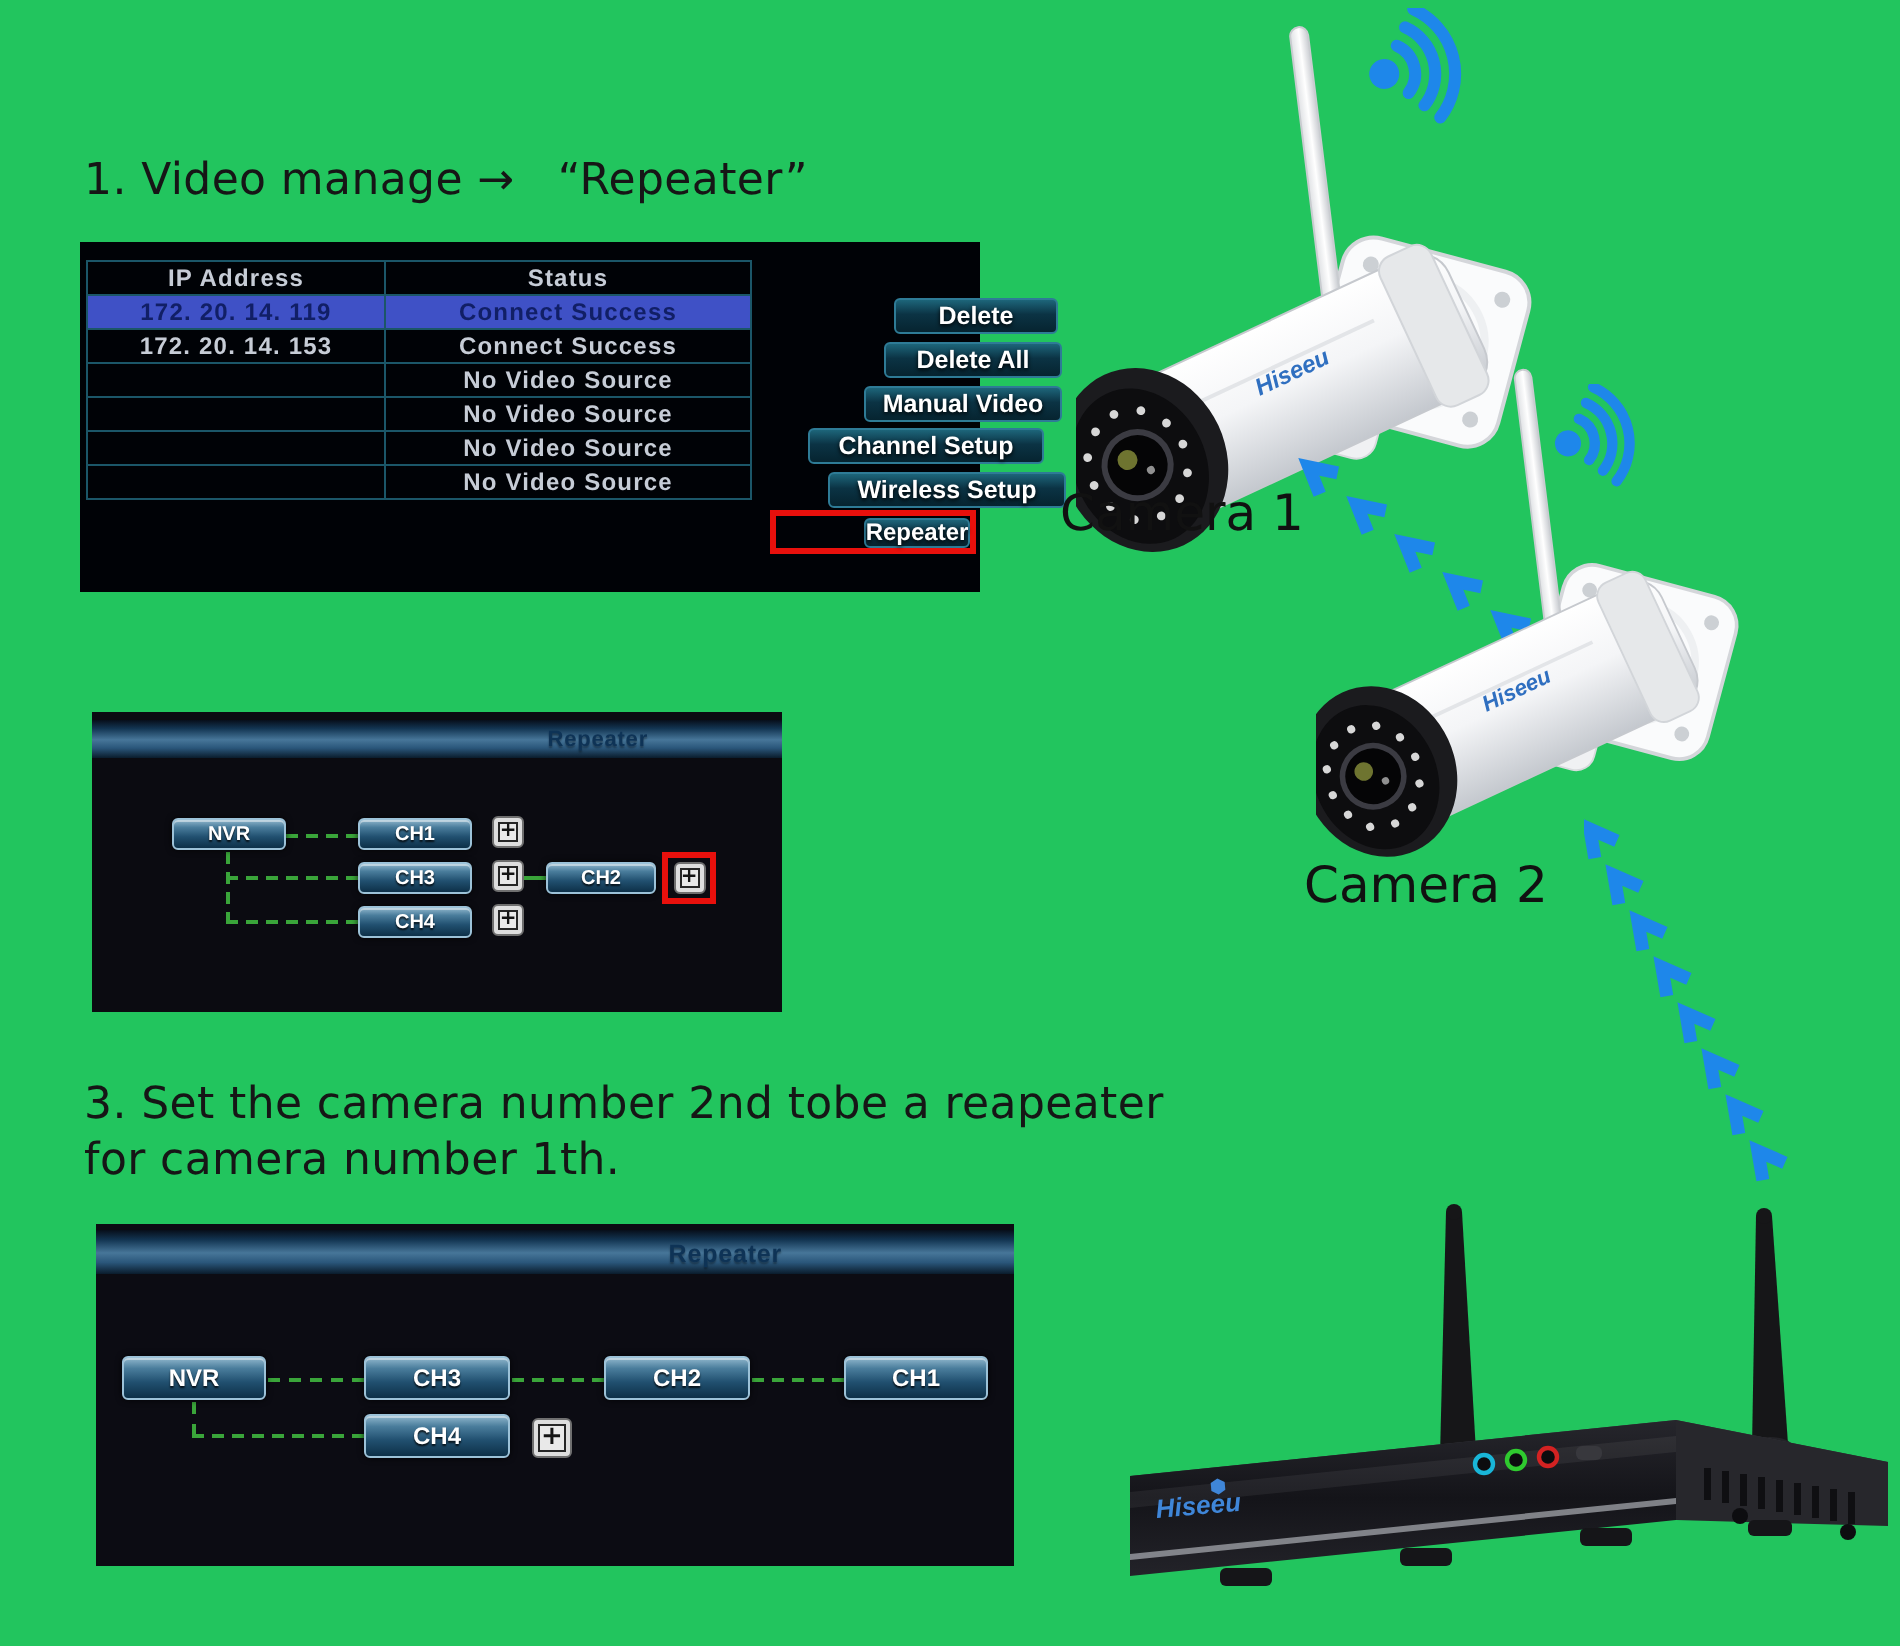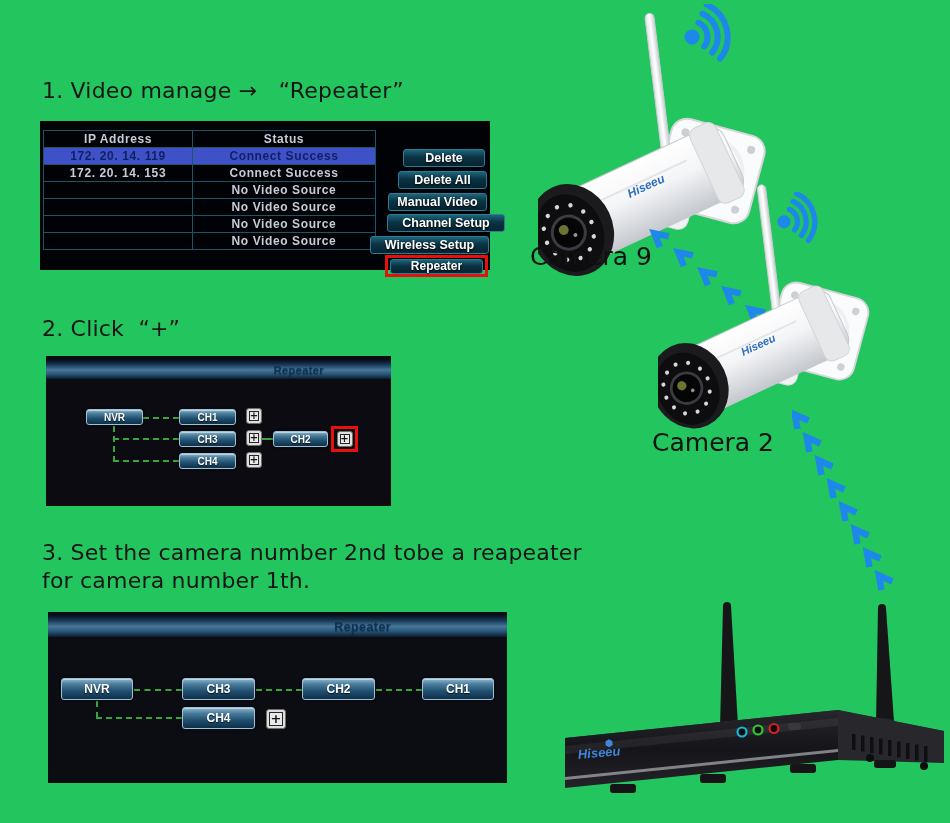--- a/index.html
+++ b/index.html
@@ -14,7 +14,7 @@
 
   
   .panel { position:absolute; }
-  .p1 { left:40px; top:121px; width:450px; height:149px; background:#000206; }
+  .p1 { left:40px; top:121px; width:450px; height:175px; background:#000206; }
   .ip-table { position:absolute; left:3px; top:9px; width:332px; border-collapse:collapse; table-layout:fixed; }
   .ip-table col.c-ip { width:149px; } .ip-table col.c-status { width:183px; }
   .ip-table th, .ip-table td { border:1px solid #1b5668; height:17px; text-align:center;

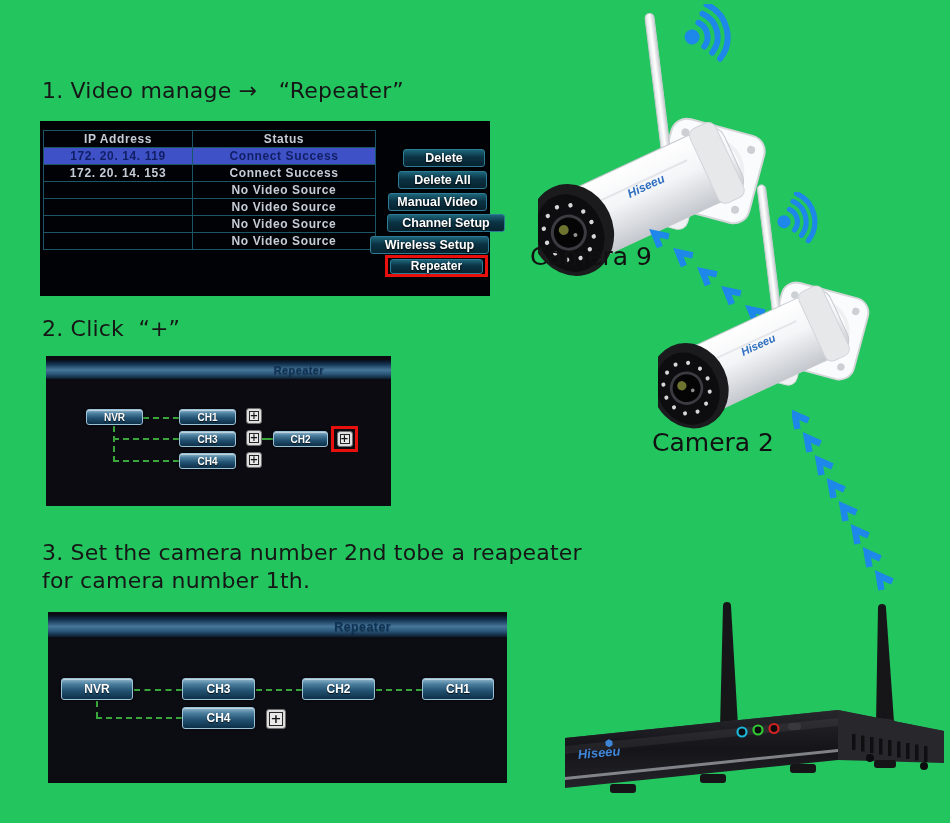--- a/index.html
+++ b/index.html
@@ -24,7 +24,7 @@
   .tbtn { position:absolute; height:18px; background:linear-gradient(180deg,#1d657a 0%,#0b3344 45%,#062430 100%);
           border:1px solid #2e7b96; border-radius:3px; color:#fff; font-weight:bold; font-size:12.5px;
           font-family:"Liberation Sans",sans-serif; text-shadow:0 1px 2px #000; cursor:pointer;
-          display:flex; align-items:center; justify-content:center; }
+          display:flex; align-items:center; justify-content:center;margin-left:44px; }
   .red-box { position:absolute; border:3px solid #e8100c; display:flex; align-items:center; justify-content:center; }
 
   

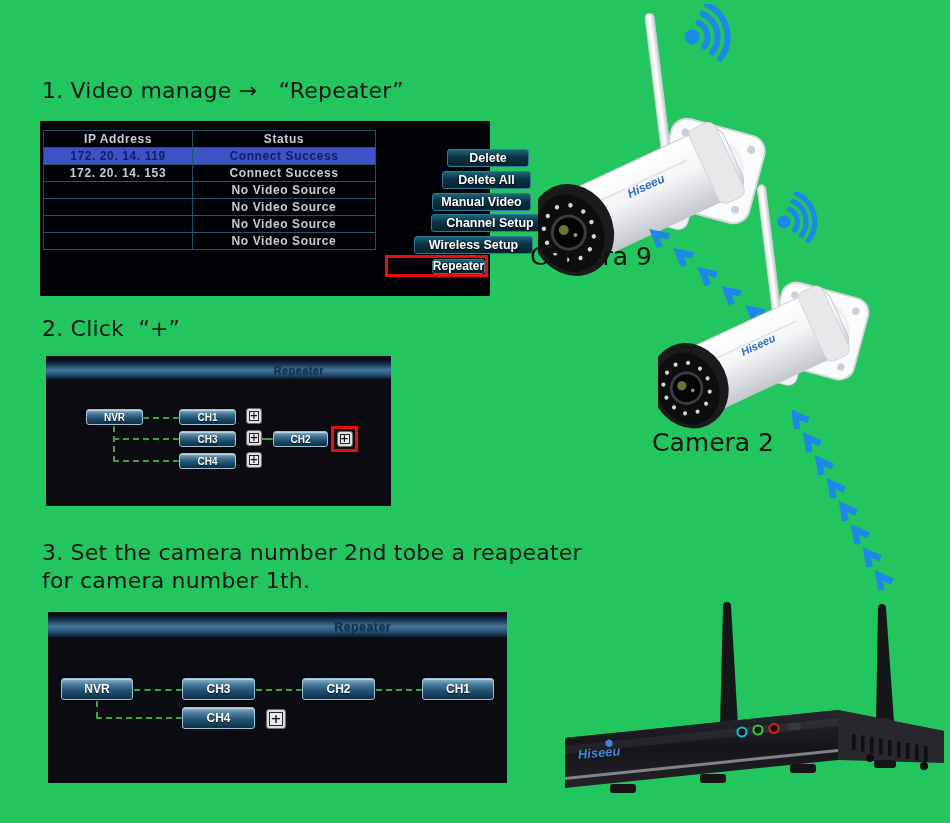--- a/index.html
+++ b/index.html
@@ -127,7 +127,7 @@
       <button class="tbtn" style="left:363px;top:28px;width:82px">Delete</button>
       <button class="tbtn" style="left:358px;top:50px;width:89px">Delete All</button>
       <button class="tbtn" style="left:348px;top:72px;width:99px">Manual Video</button>
-      <button class="tbtn" style="left:347px;top:93px;width:118px">Channel Setup</button>
+      <button class="tbtn" style="left:320px;top:93px;width:118px">Channel Setup</button>
       <button class="tbtn" style="left:330px;top:115px;width:119px">Wireless Setup</button>
       <div class="red-box" style="left:345px;top:134px;width:103px;height:22px">
         <button class="tbtn" style="position:static;width:93px;height:15px;font-size:12px">Repeater</button>

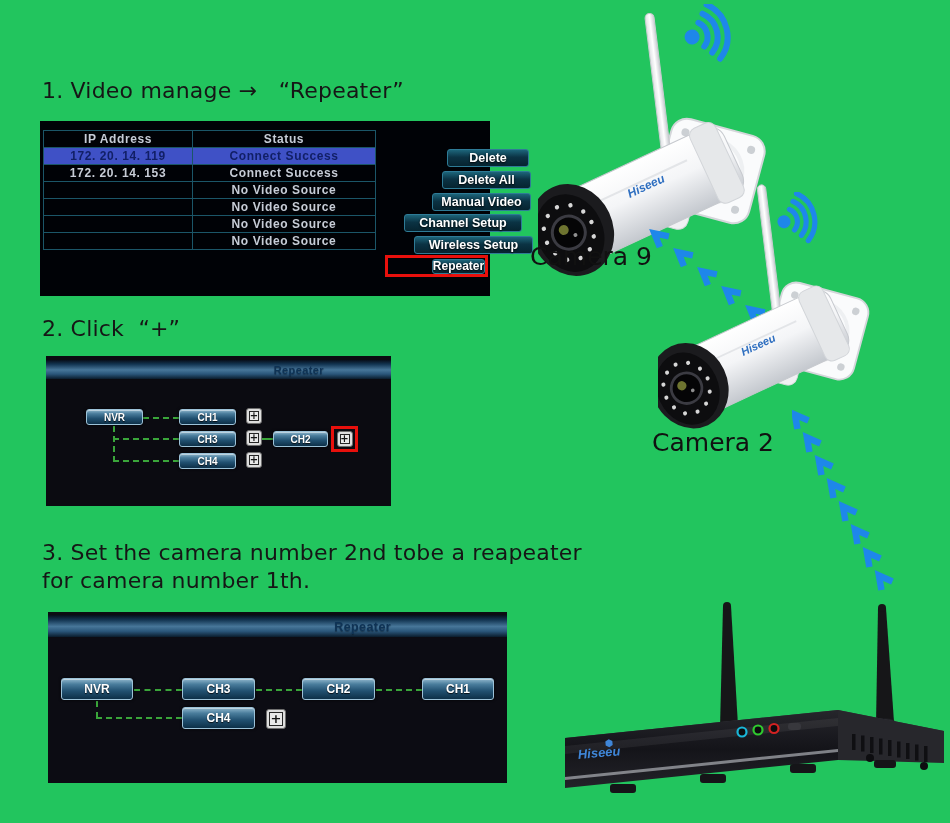--- a/index.html
+++ b/index.html
@@ -243,7 +243,7 @@
     </g>
   </svg>
 
-  <div class="cam-label" style="left:530px;top:242px">Camera 9</div>
+  <div class="cam-label" style="left:530px;top:242px">Camera 1</div>
 
   <svg class="abs" style="left:646px;top:220px" width="140" height="110" viewBox="0 0 140 110">
     <g fill="none" stroke="#1e87ea" stroke-width="6.5" stroke-linejoin="miter">

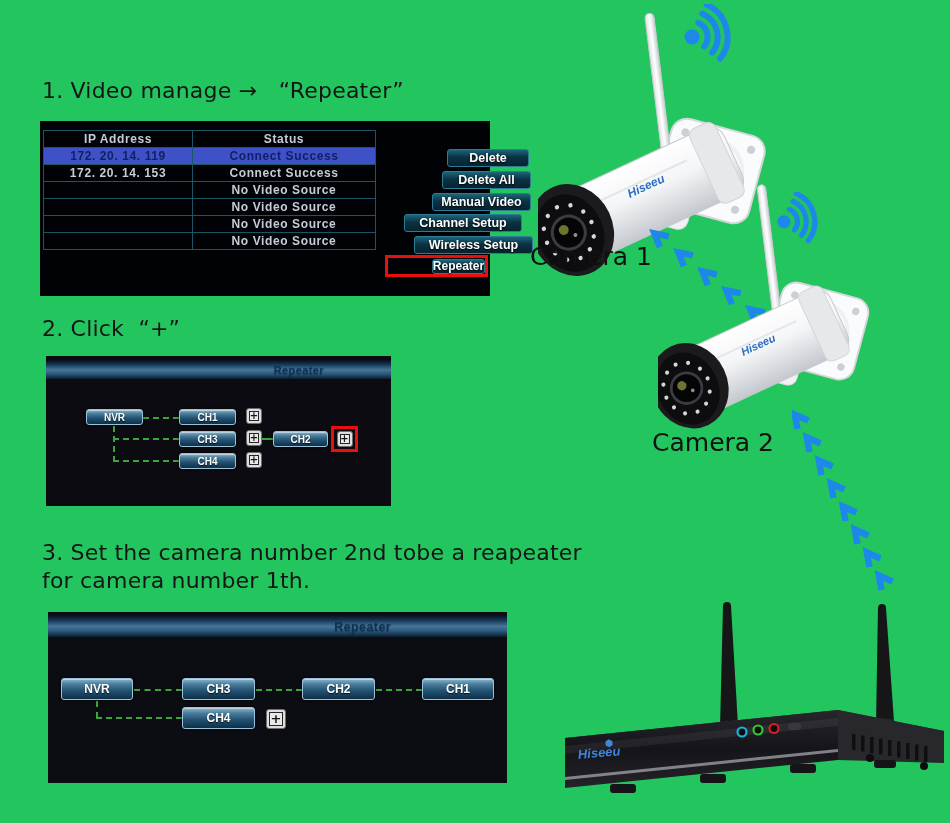--- a/index.html
+++ b/index.html
@@ -135,7 +135,6 @@
     </div>
   </div>
 
-  <div class="step-title" style="left:42px;top:316px">2. Click  “+”</div>
 
   <div class="panel p2">
     <div class="rp-header" style="top:4px;height:19px">

